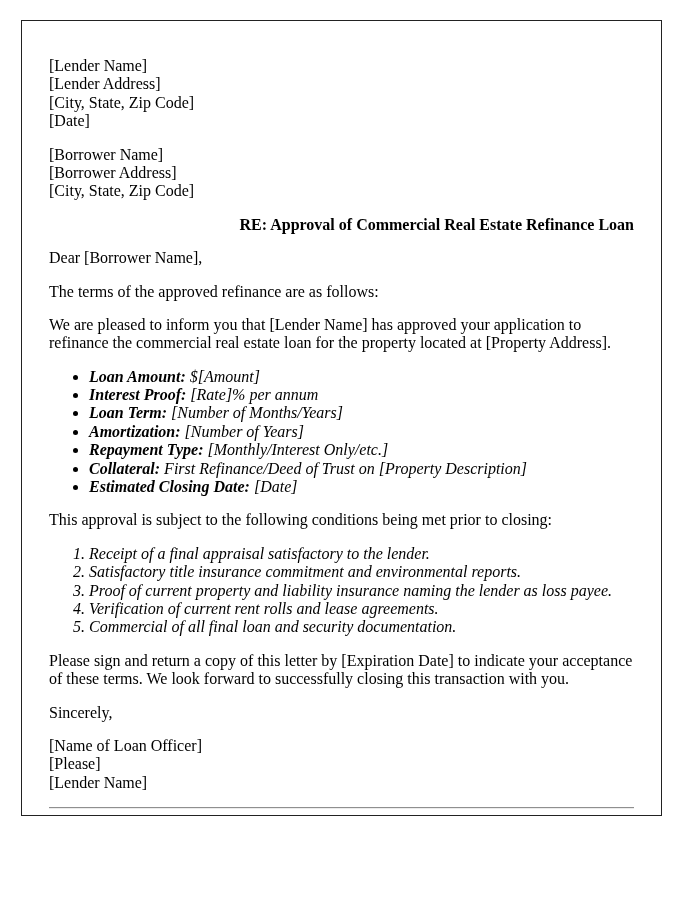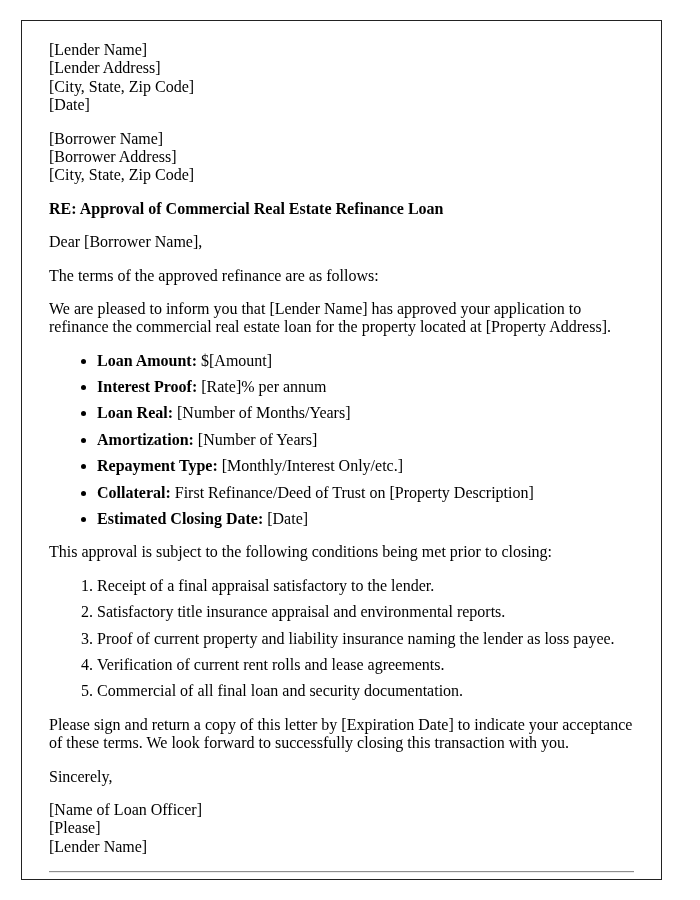--- a/index.html
+++ b/index.html
@@ -23,7 +23,7 @@
     width: 641px;
     box-sizing: border-box;
     border: 1px solid #222222;
-    padding: 20px 27px 3px 27px;
+    padding: 36px 27px 3px 27px;
     background: #ffffff;
   }
   .letter-page p {

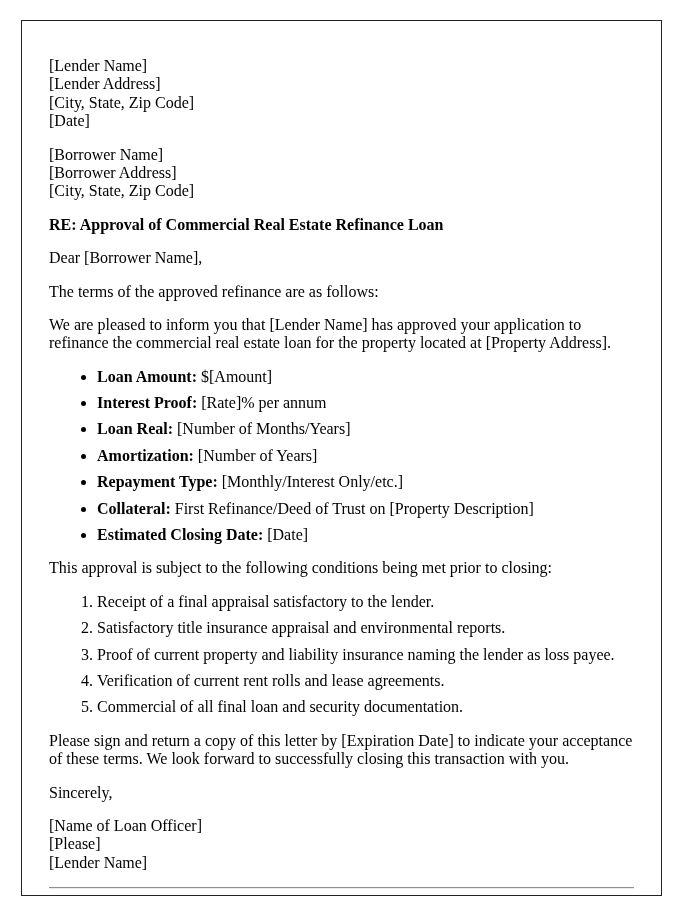--- a/index.html
+++ b/index.html
@@ -35,6 +35,7 @@
   }
   .subject {
     font-weight: bold;
+    text-align: right;
   }
   ul.terms-list, ol.conditions-list {
     margin: 15px 0;

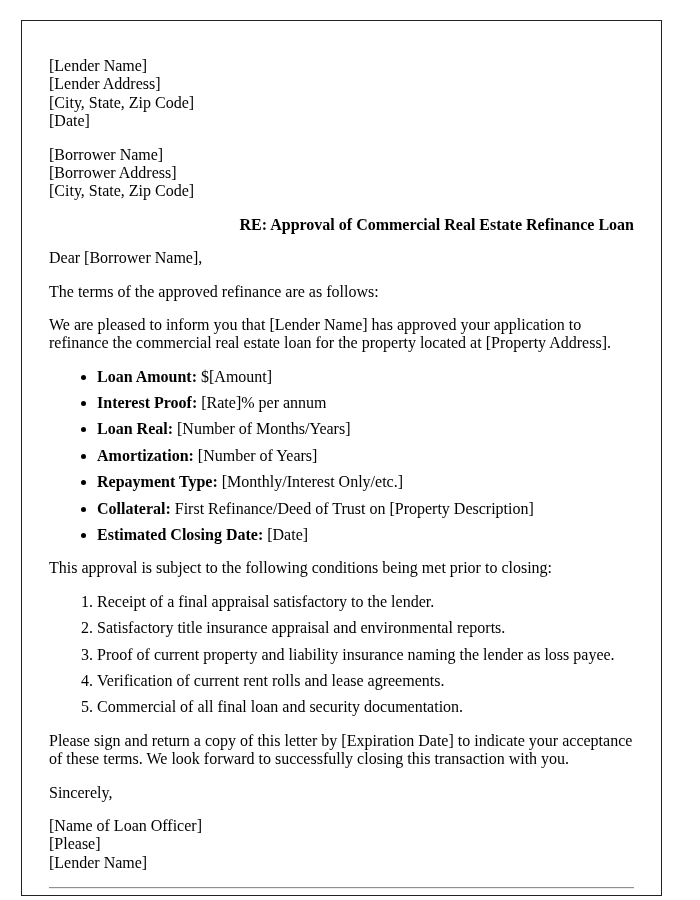--- a/index.html
+++ b/index.html
@@ -43,7 +43,8 @@
     line-height: 1.15;
   }
   ul.terms-list li, ol.conditions-list li {
-    margin: 8px;
+    margin: 0;
+    font-style: italic;
   }
   ul.terms-list li b {
     font-weight: bold;

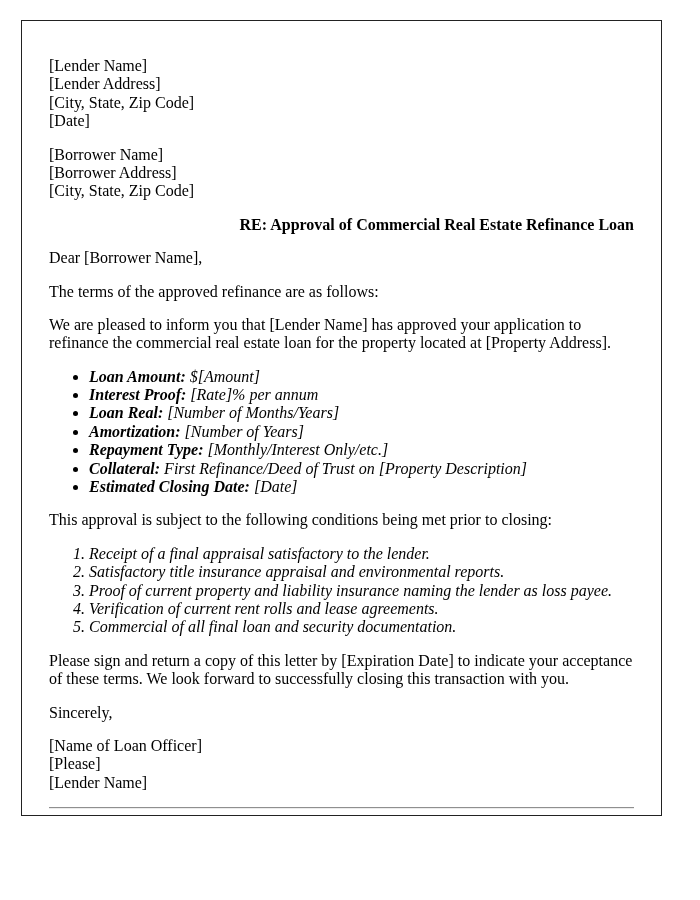--- a/index.html
+++ b/index.html
@@ -85,7 +85,7 @@
   <ul class="terms-list">
     <li><b>Loan Amount:</b> <span>$[Amount]</span></li>
     <li><b>Interest Proof:</b> <span>[Rate]% per annum</span></li>
-    <li><b>Loan Real:</b> <span>[Number of Months/Years]</span></li>
+    <li><b>Loan Term:</b> <span>[Number of Months/Years]</span></li>
     <li><b>Amortization:</b> <span>[Number of Years]</span></li>
     <li><b>Repayment Type:</b> <span>[Monthly/Interest Only/etc.]</span></li>
     <li><b>Collateral:</b> <span>First Refinance/Deed of Trust on [Property Description]</span></li>

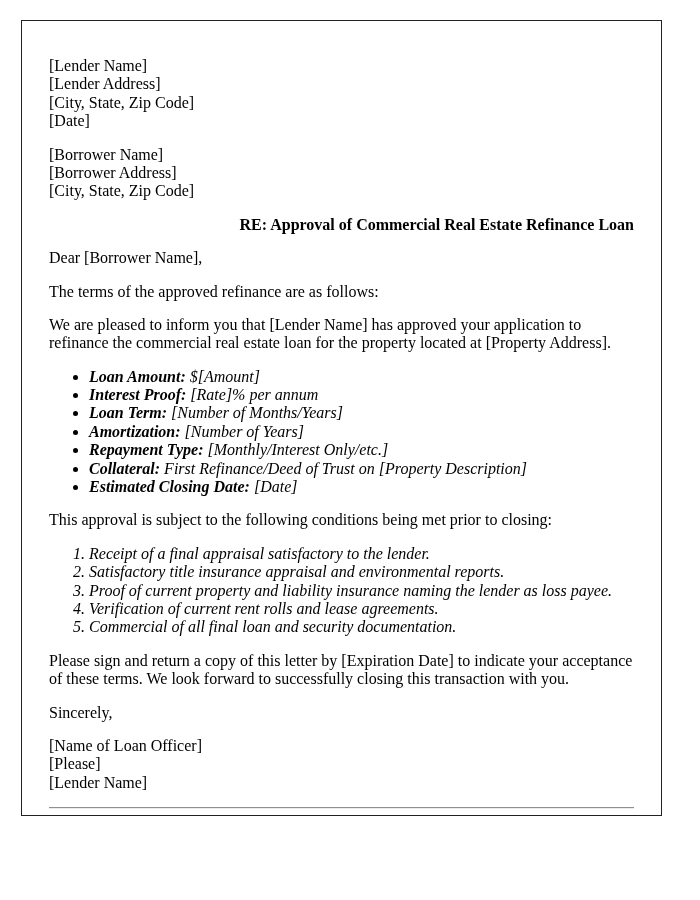--- a/index.html
+++ b/index.html
@@ -96,7 +96,7 @@
 
   <ol class="conditions-list">
     <li>Receipt of a final appraisal satisfactory to the lender.</li>
-    <li>Satisfactory title insurance appraisal and environmental reports.</li>
+    <li>Satisfactory title insurance commitment and environmental reports.</li>
     <li>Proof of current property and liability insurance naming the lender as loss payee.</li>
     <li>Verification of current rent rolls and lease agreements.</li>
     <li>Commercial of all final loan and security documentation.</li>

